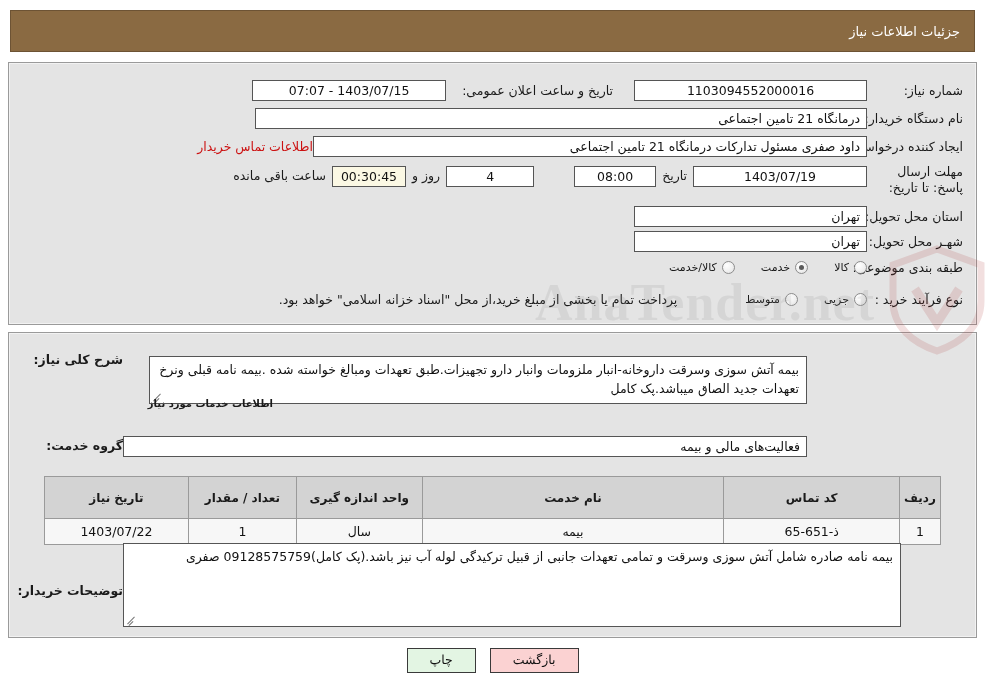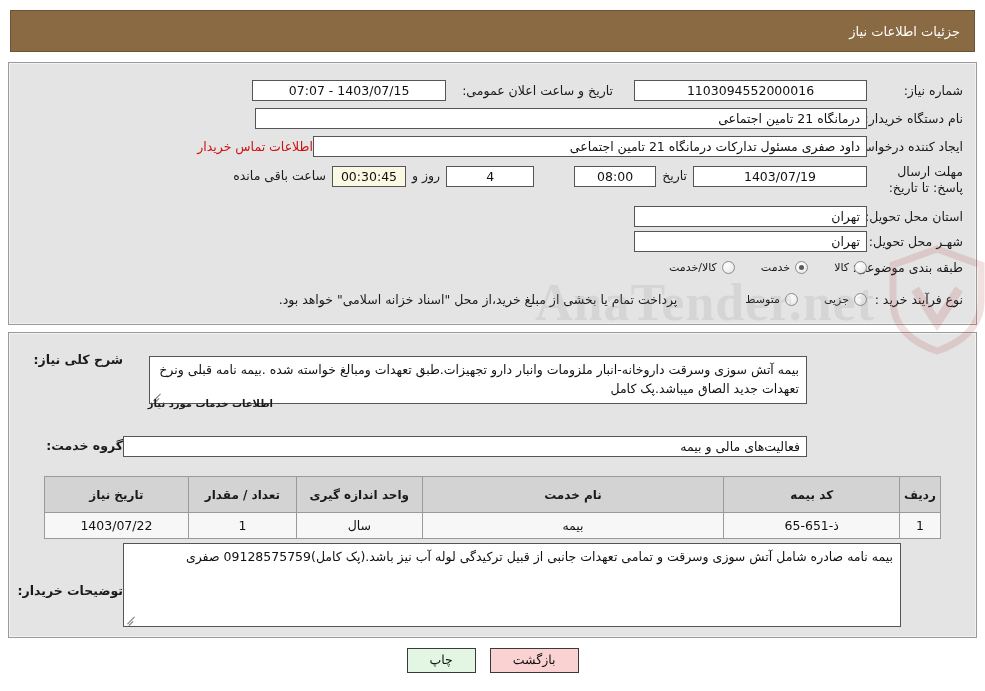--- a/index.html
+++ b/index.html
@@ -173,7 +173,7 @@
   #svc-table th {
     background: #d3d3d3;
     border: 1px solid #9a9a9a;
-    height: 36px;
+    height: 42px;
     font-weight: bold;
     color: #1a1a1a;
     font-size: 12px;

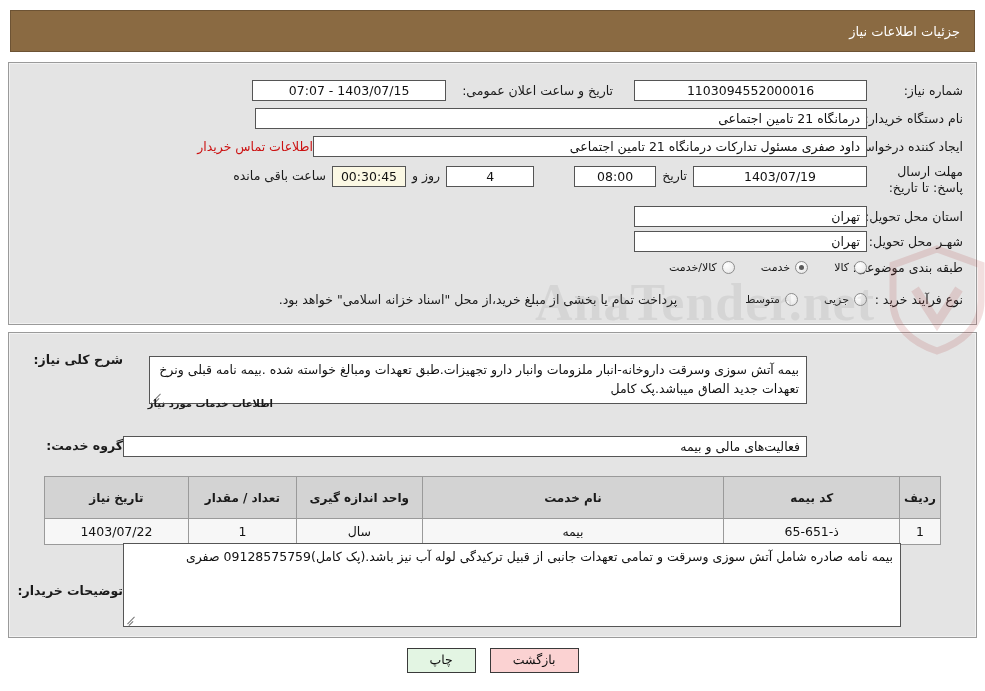--- a/index.html
+++ b/index.html
@@ -352,7 +352,7 @@
     <thead>
       <tr>
         <th>ردیف</th>
-        <th>کد بیمه</th>
+        <th>کد تماس</th>
         <th>نام خدمت</th>
         <th>واحد اندازه گیری</th>
         <th>تعداد / مقدار</th>

